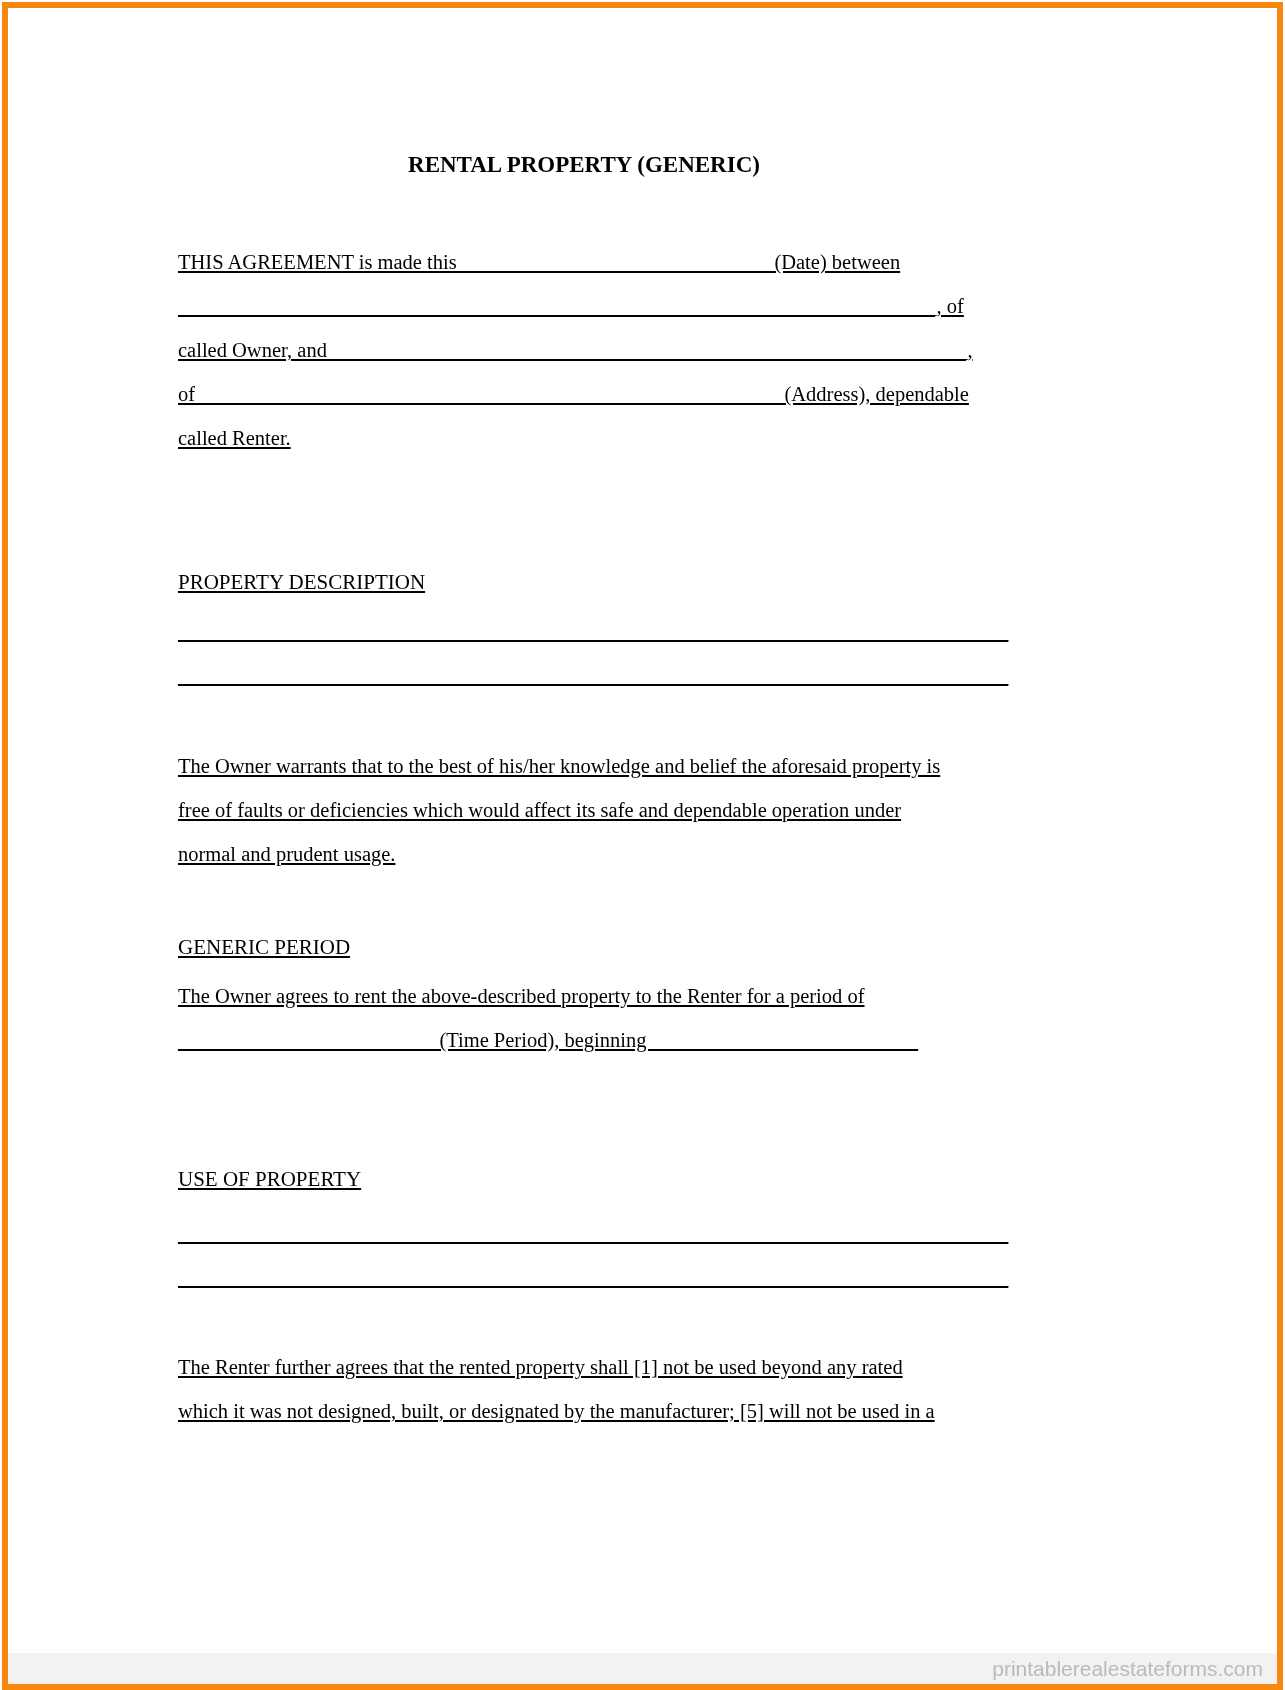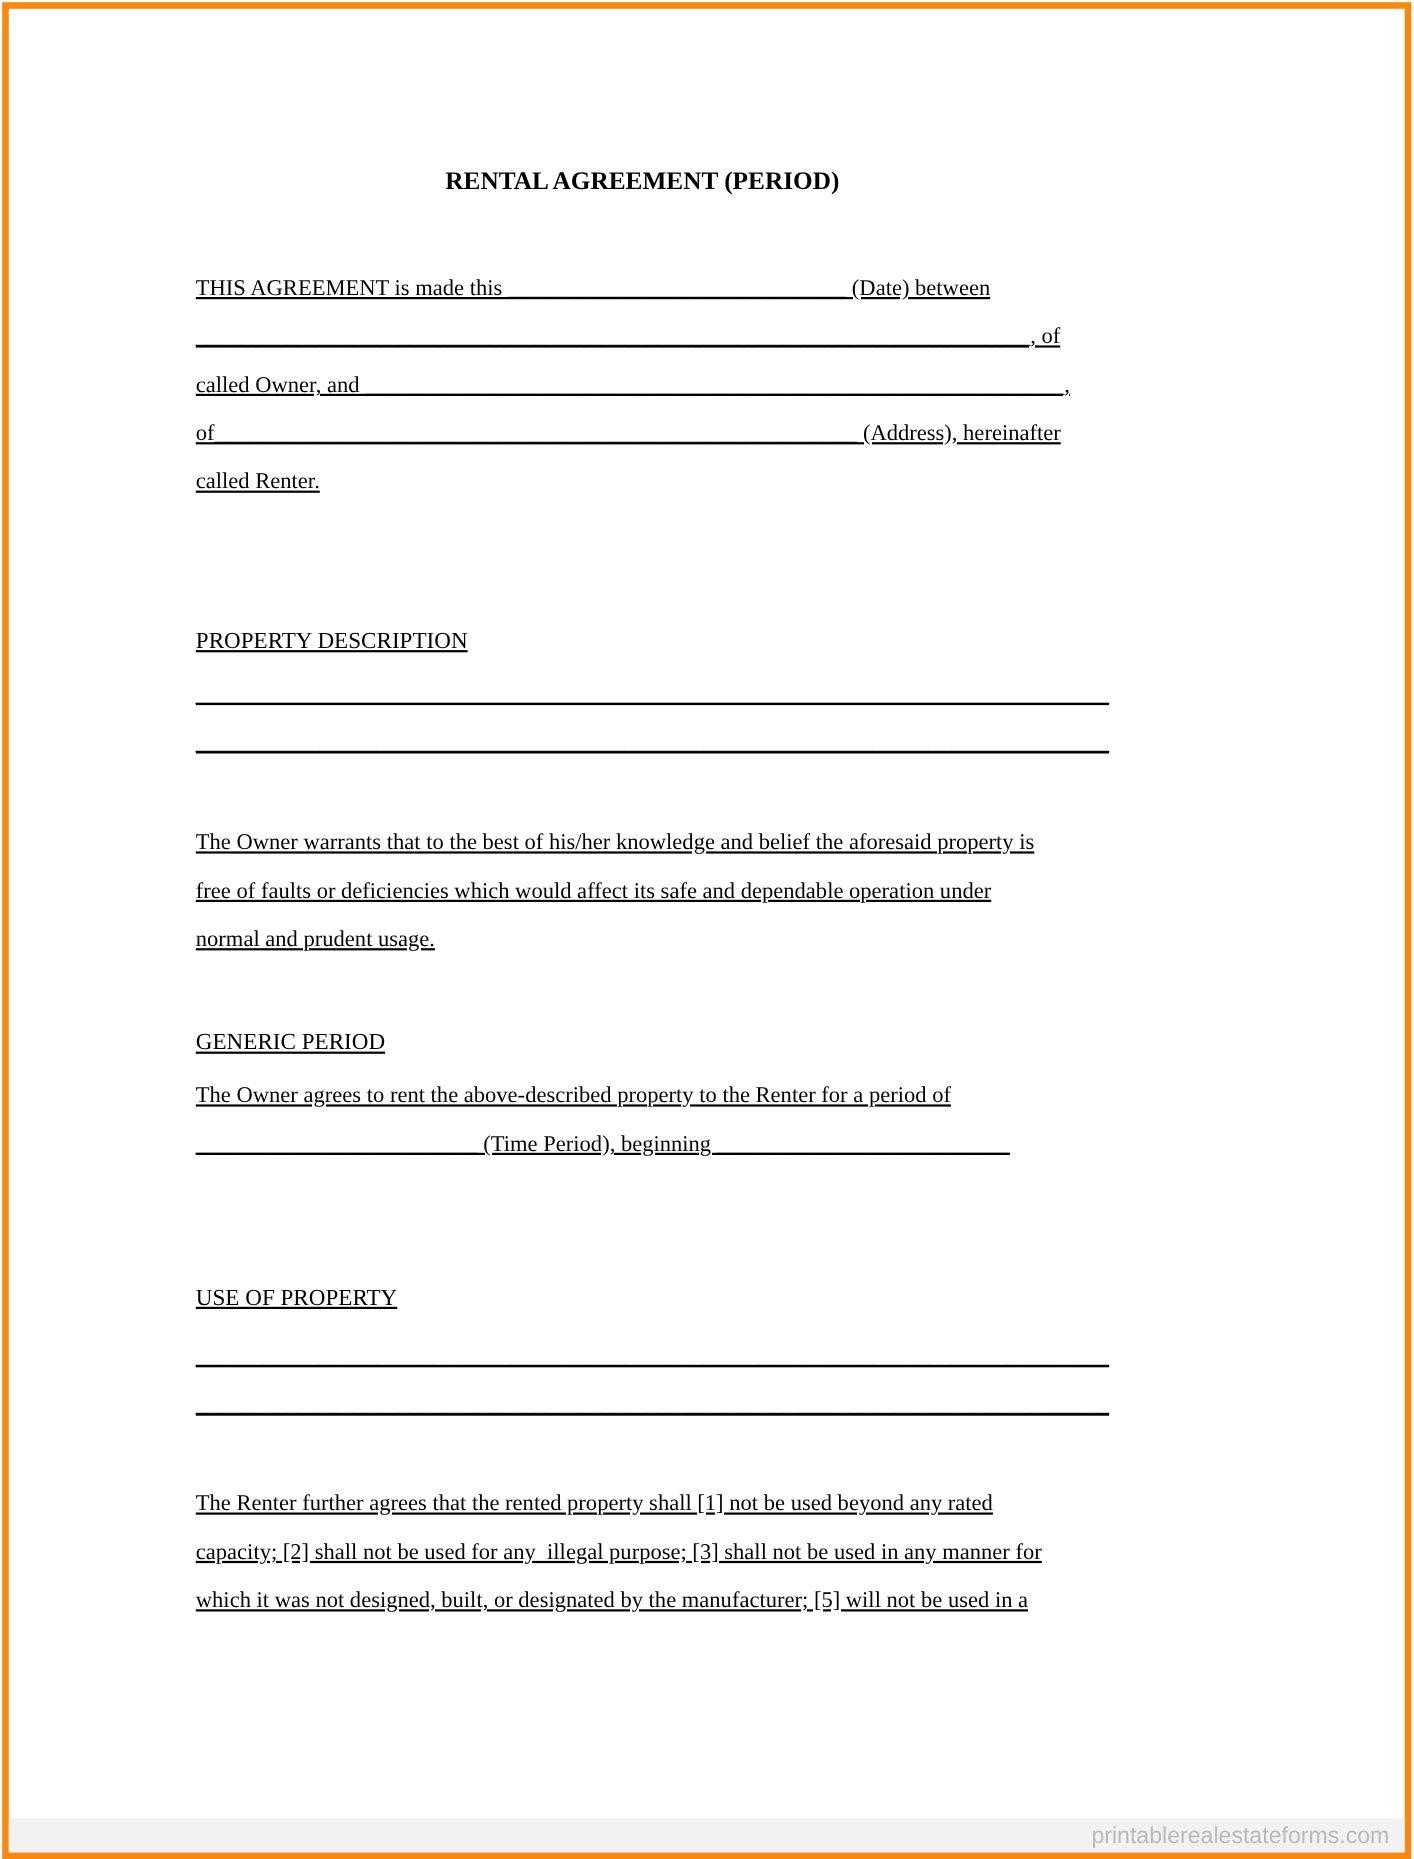--- a/index.html
+++ b/index.html
@@ -73,7 +73,7 @@
 
   <div class="border-frame"></div>
 
-  <div class="block doc-title">RENTAL AGREEMENT (PERIOD)</div>
+  <div class="block doc-title">RENTAL PROPERTY (GENERIC)</div>
 
   <div class="block" style="top:240px">
     <div class="line">THIS AGREEMENT is made this ______________________________ (Date) between</div>

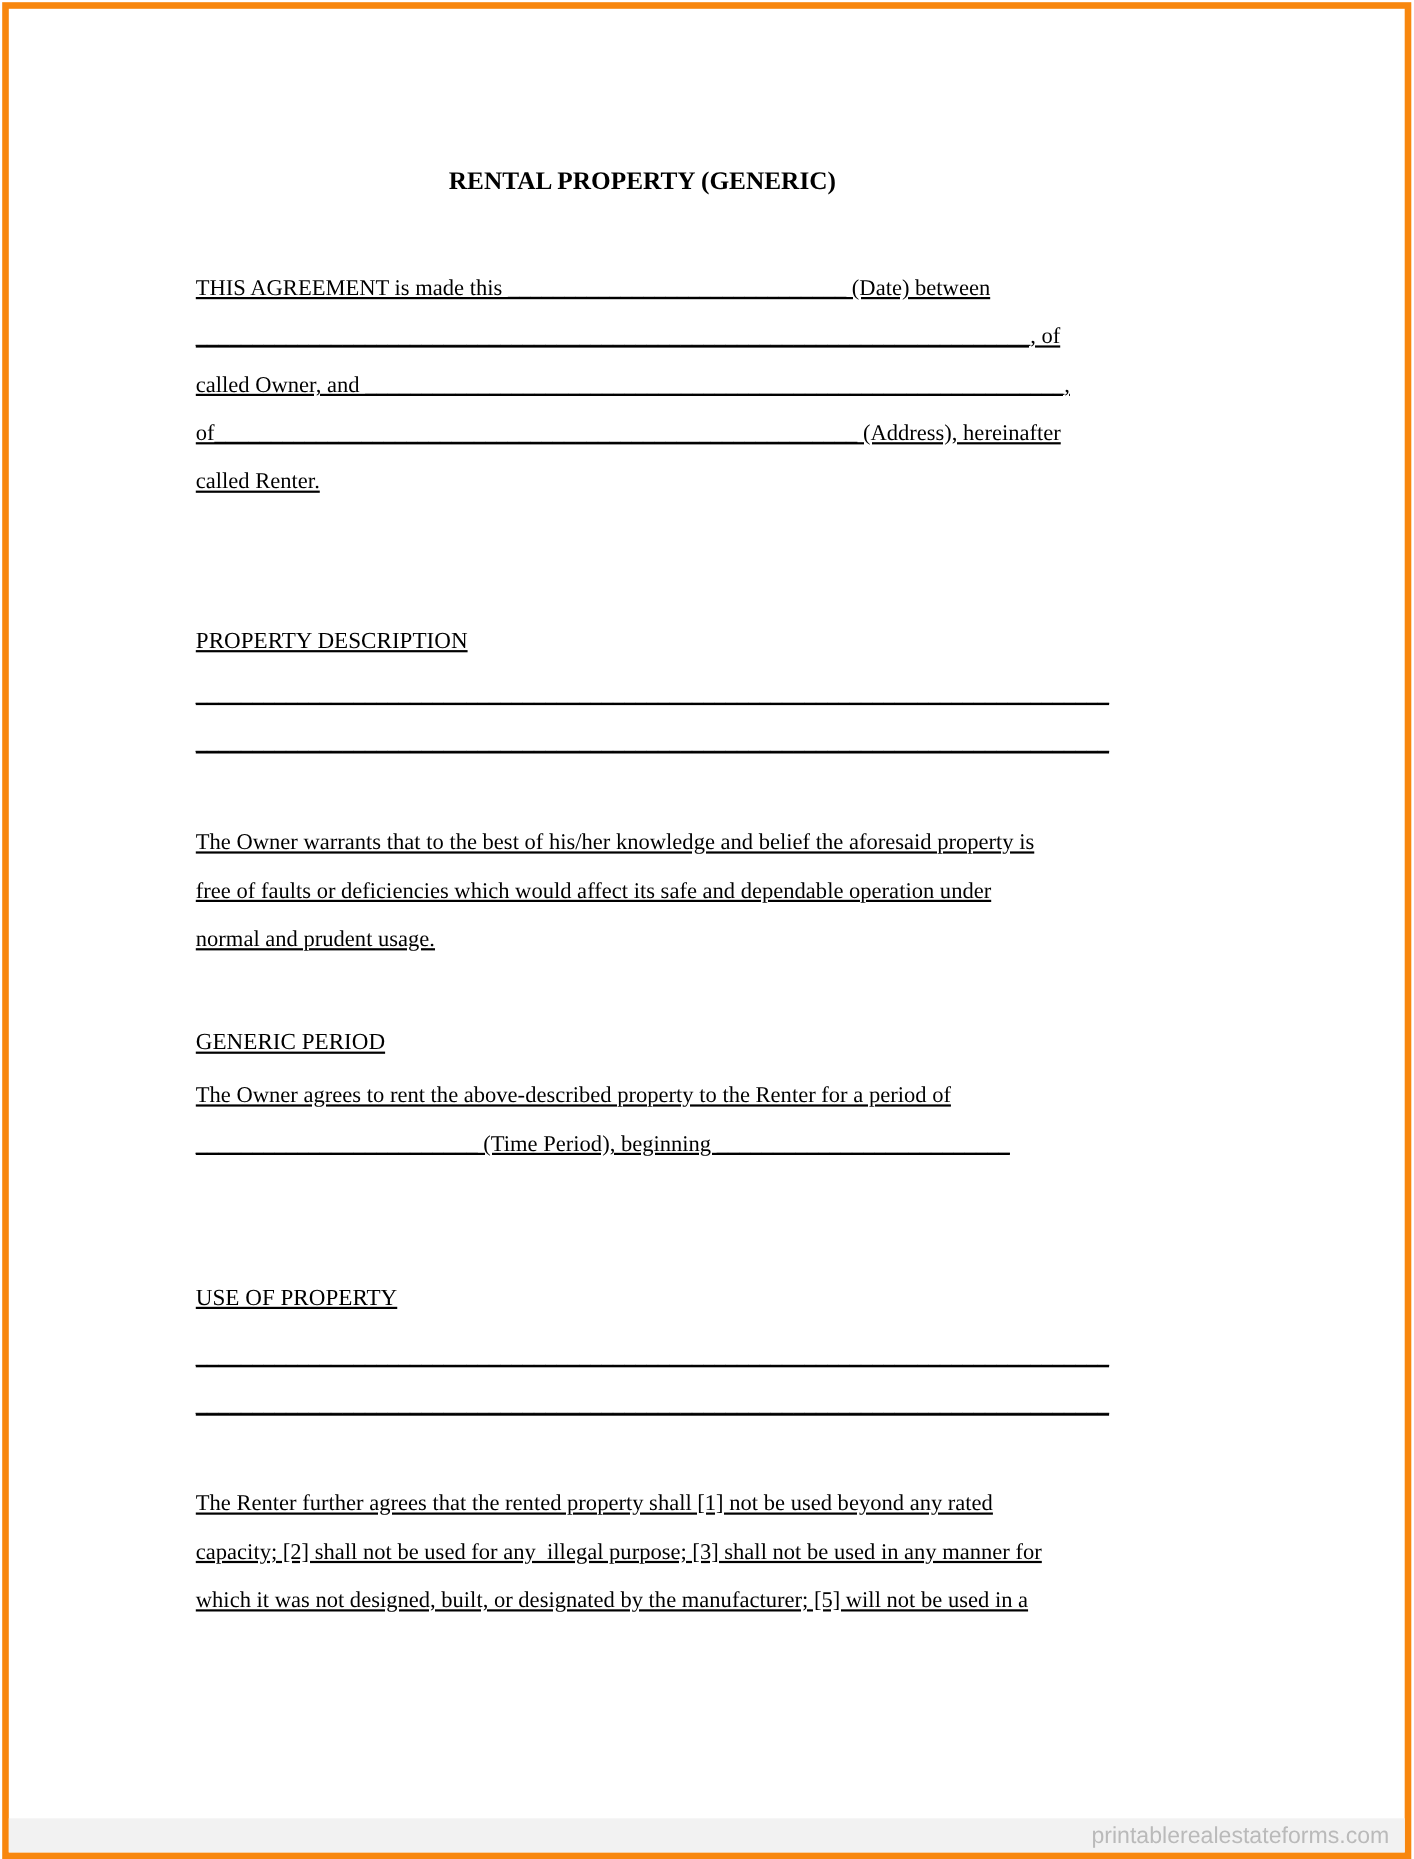--- a/index.html
+++ b/index.html
@@ -79,7 +79,7 @@
     <div class="line">THIS AGREEMENT is made this ______________________________ (Date) between</div>
     <div class="line">__________________________________________________________________________, of</div>
     <div class="line">called Owner, and ______________________________________________________________,</div>
-    <div class="line">of_________________________________________________________ (Address), hereinafter</div>
+    <div class="line">of_________________________________________________________ (Address), dependable</div>
     <div class="line">called Renter.</div>
   </div>
 

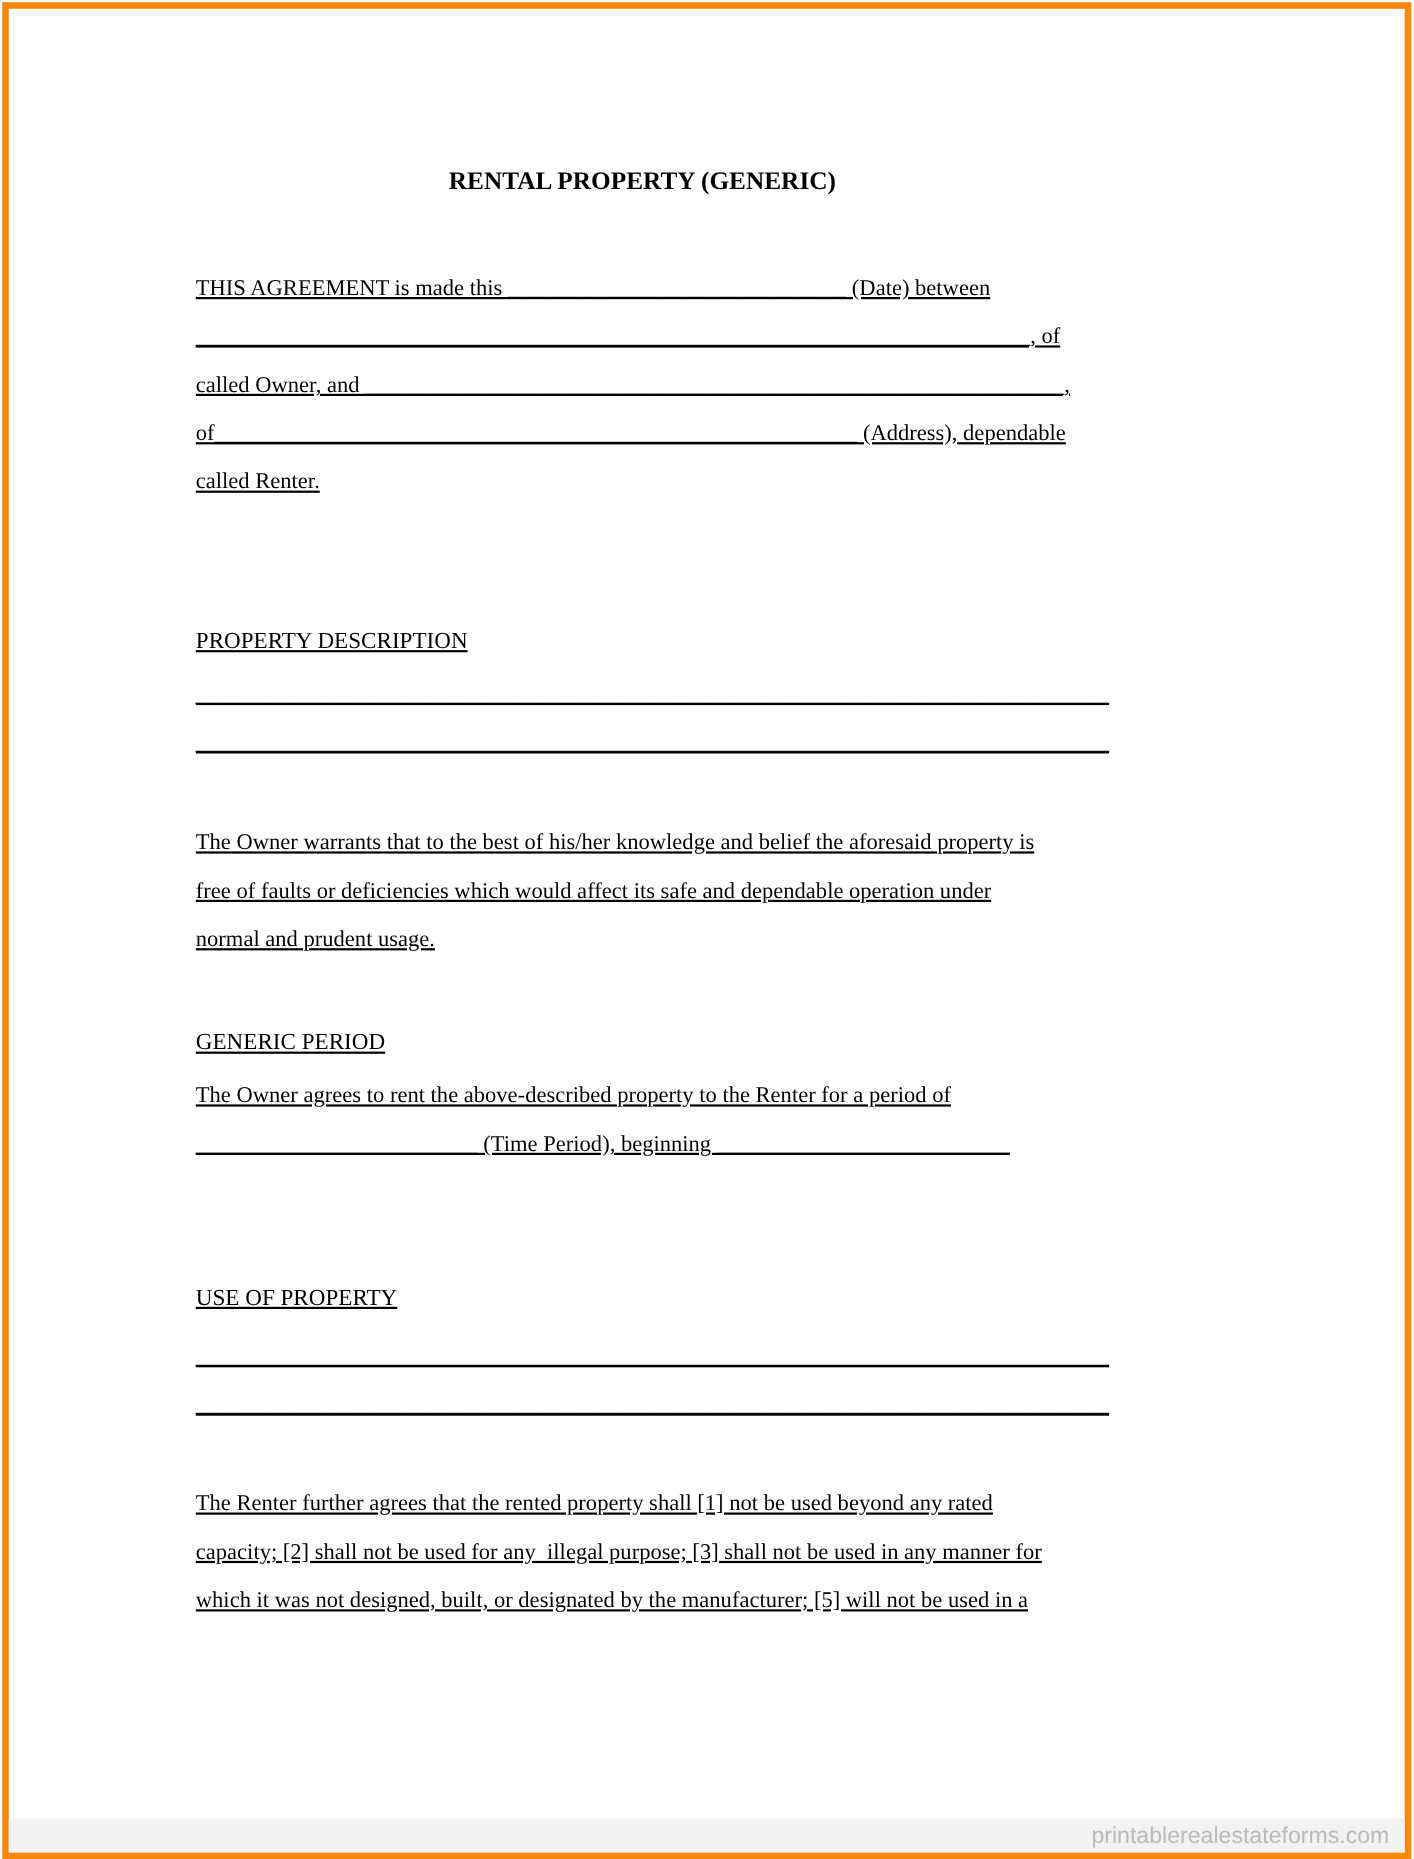--- a/index.html
+++ b/index.html
@@ -115,7 +115,6 @@
 
   <div class="block" style="top:1345px">
     <div class="line">The Renter further agrees that the rented property shall [1] not be used beyond any rated</div>
-    <div class="line">capacity; [2] shall not be used for any  illegal purpose; [3] shall not be used in any manner for</div>
     <div class="line">which it was not designed, built, or designated by the manufacturer; [5] will not be used in a</div>
   </div>
 

